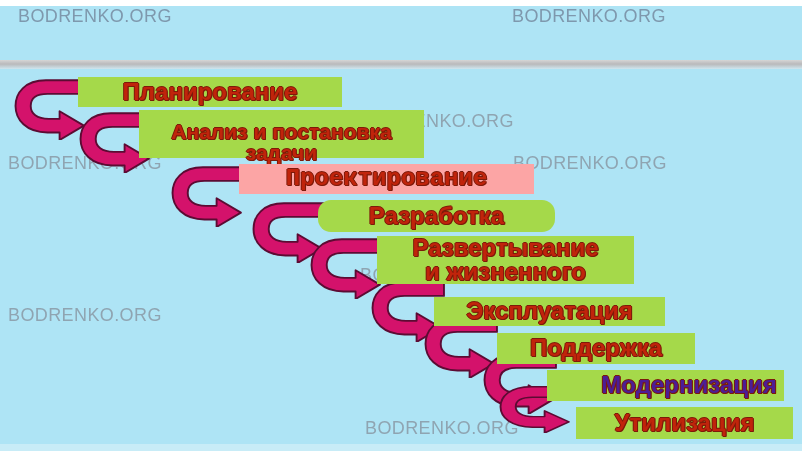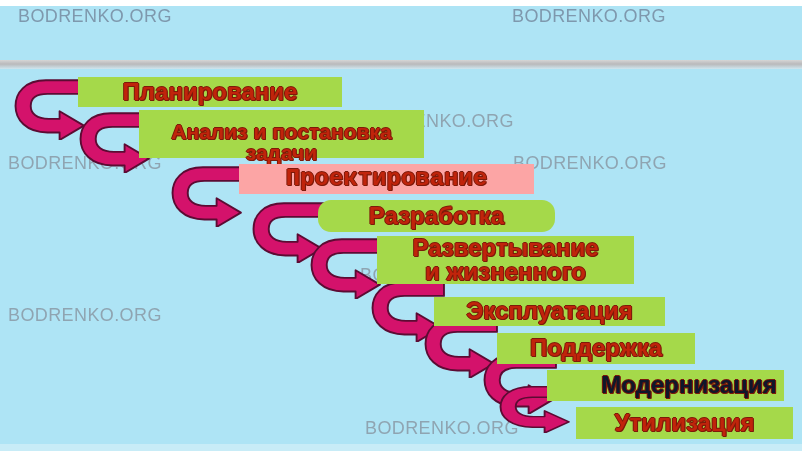--- a/index.html
+++ b/index.html
@@ -193,7 +193,7 @@
         <div class="stage-label" style="color: rgb(192, 36, 11);">Поддержка</div>
       </div>
       <div class="stage-box" style="left: 547px; top: 370px; width: 237px; height: 31px; background: rgb(165, 217, 74);">
-        <div class="stage-label" style="color: #0f172a; padding-left: 47px;">Модернизация</div>
+        <div class="stage-label" style="color: #4c1d95; padding-left: 47px;">Модернизация</div>
       </div>
       <div class="stage-box" style="left: 576px; top: 407px; width: 217px; height: 32px; background: rgb(165, 217, 74);">
         <div class="stage-label" style="color: rgb(192, 36, 11);">Утилизация</div>

